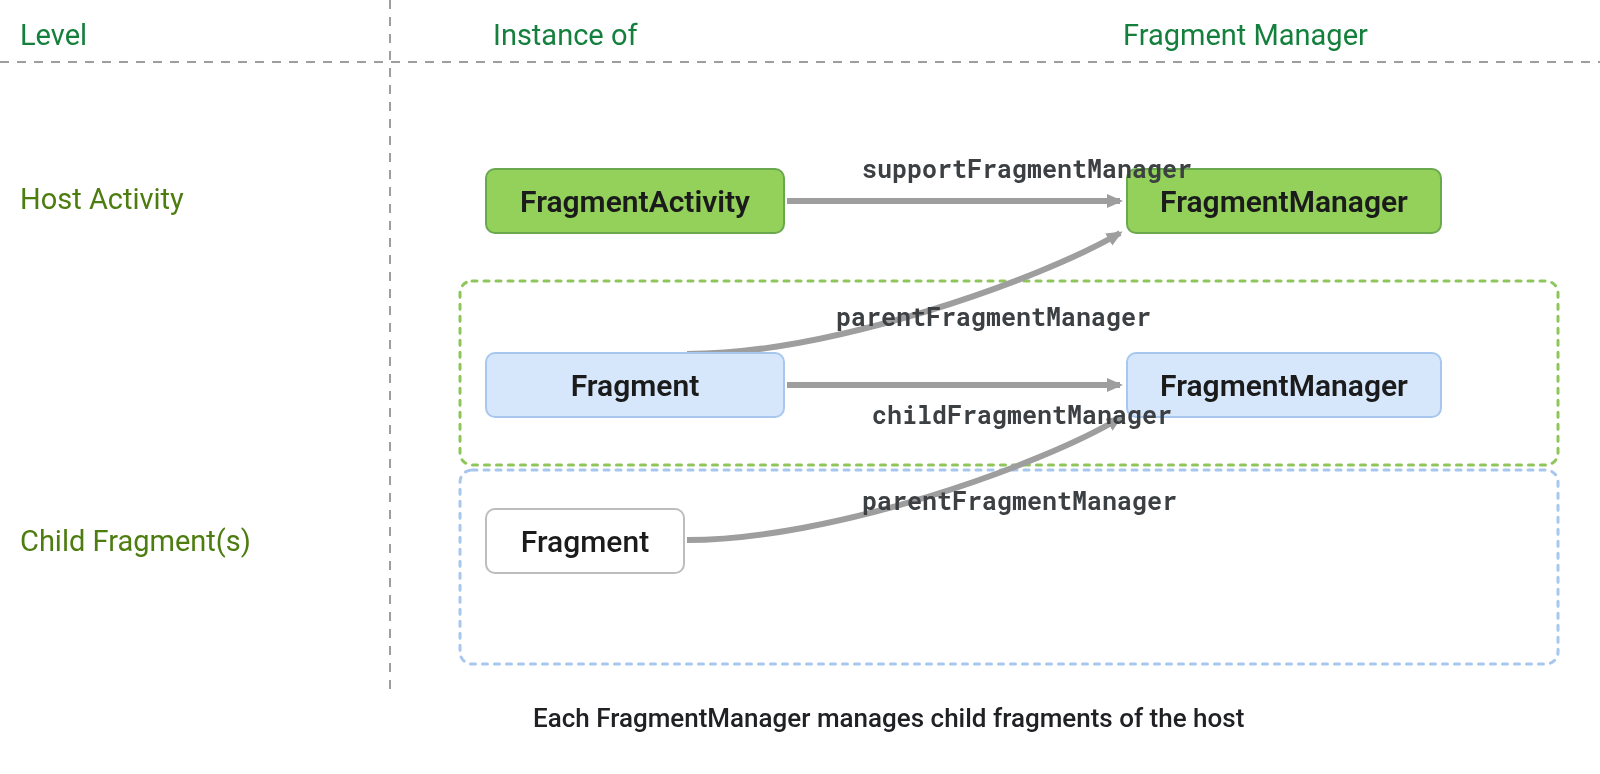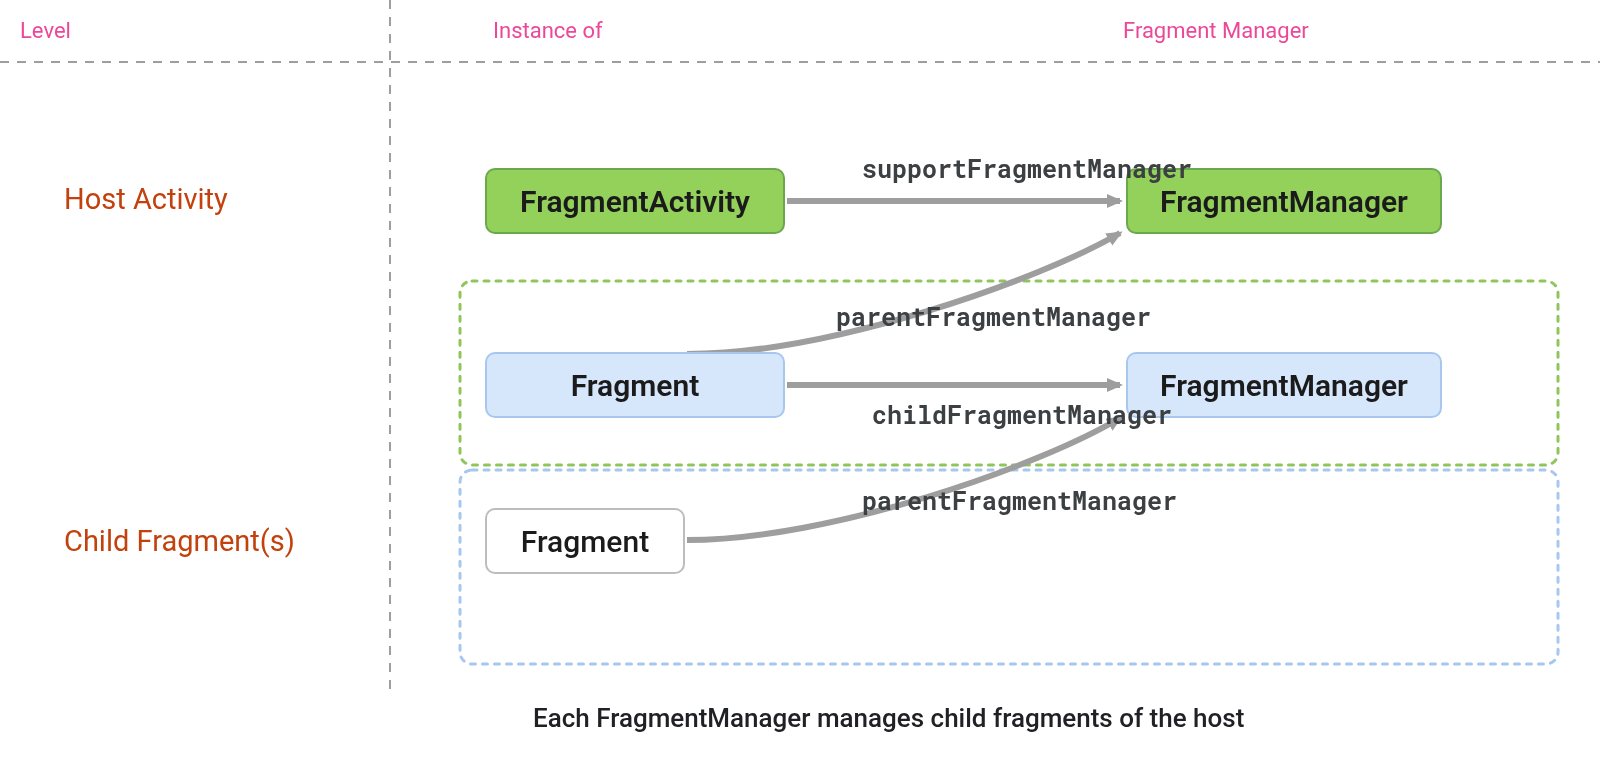--- a/index.html
+++ b/index.html
@@ -16,9 +16,9 @@
 
   .header-label {
     position: absolute;
-    font-size: 22px;
+    font-size: 29px;
     font-weight: 400;
-    color: #ec4899;
+    color: #15803d;
   }
 
   .row-label {

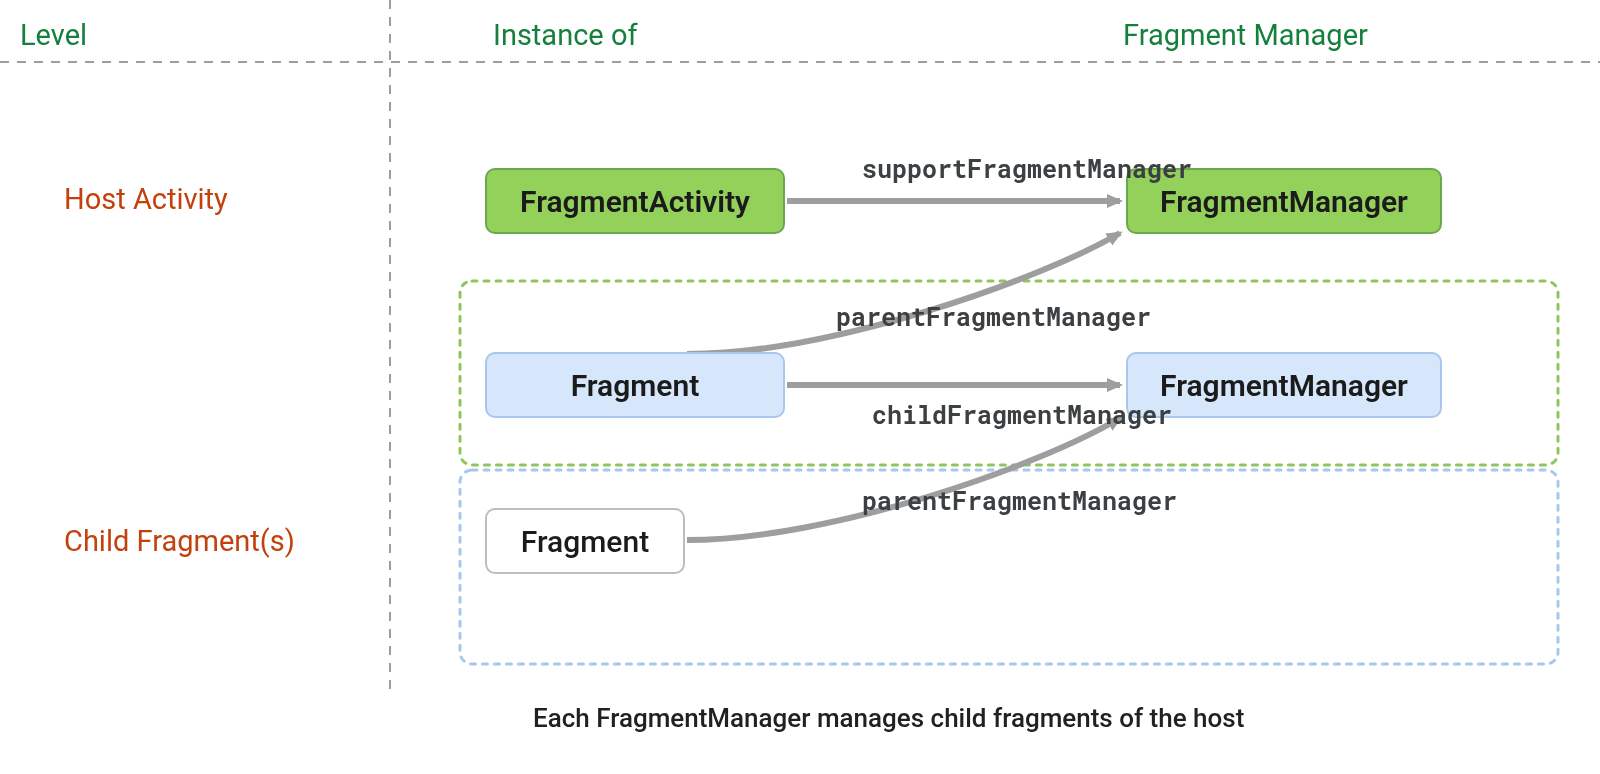--- a/index.html
+++ b/index.html
@@ -25,8 +25,7 @@
     position: absolute;
     font-size: 29px;
     font-weight: 400;
-    color: #c2410c;
-    margin-left: 44px;
+    color: #4d7c0f;
   }
 
   .node {

